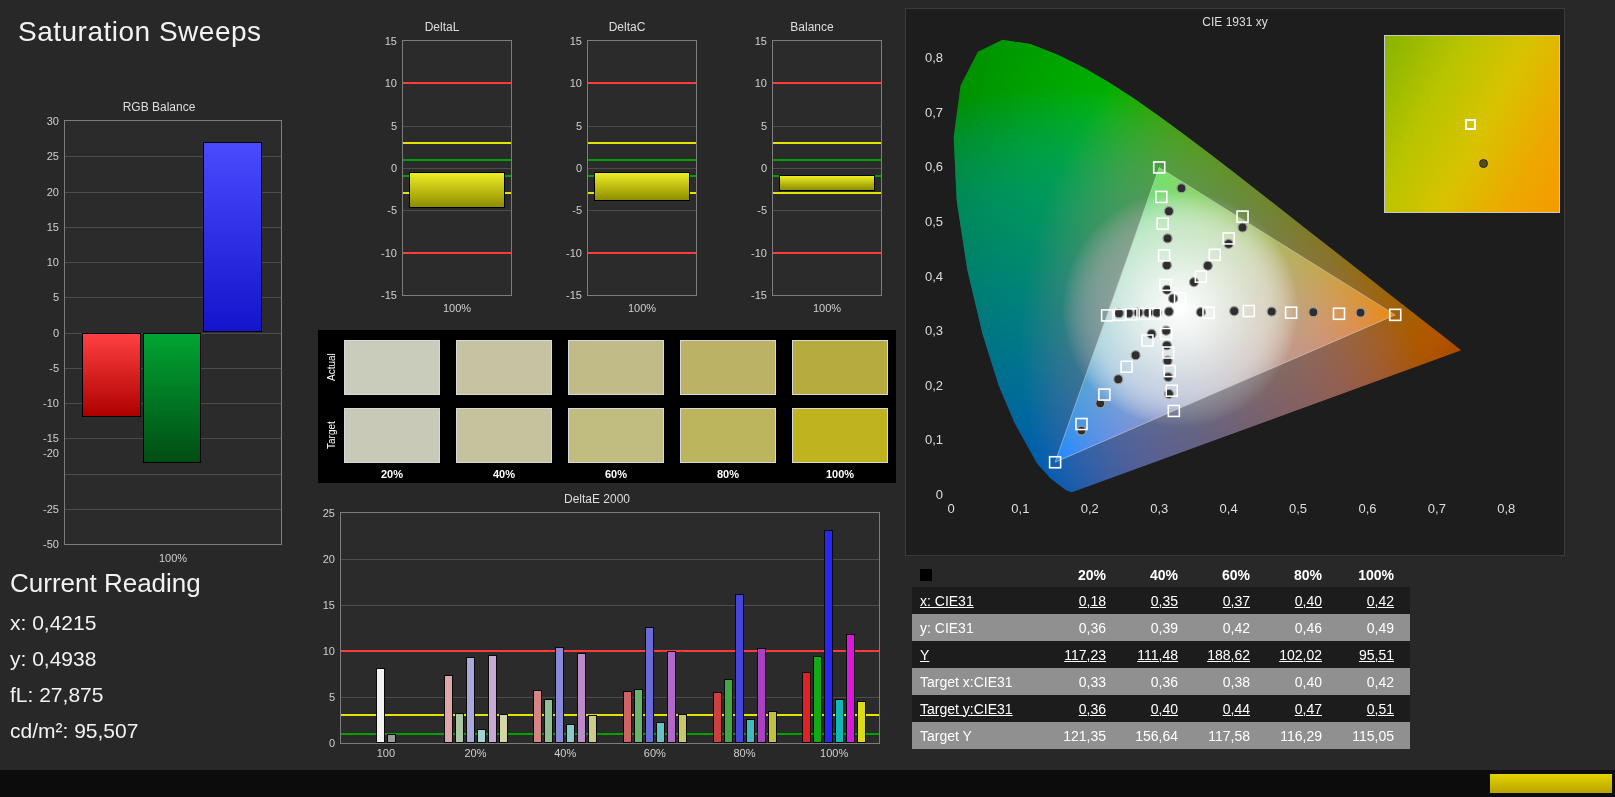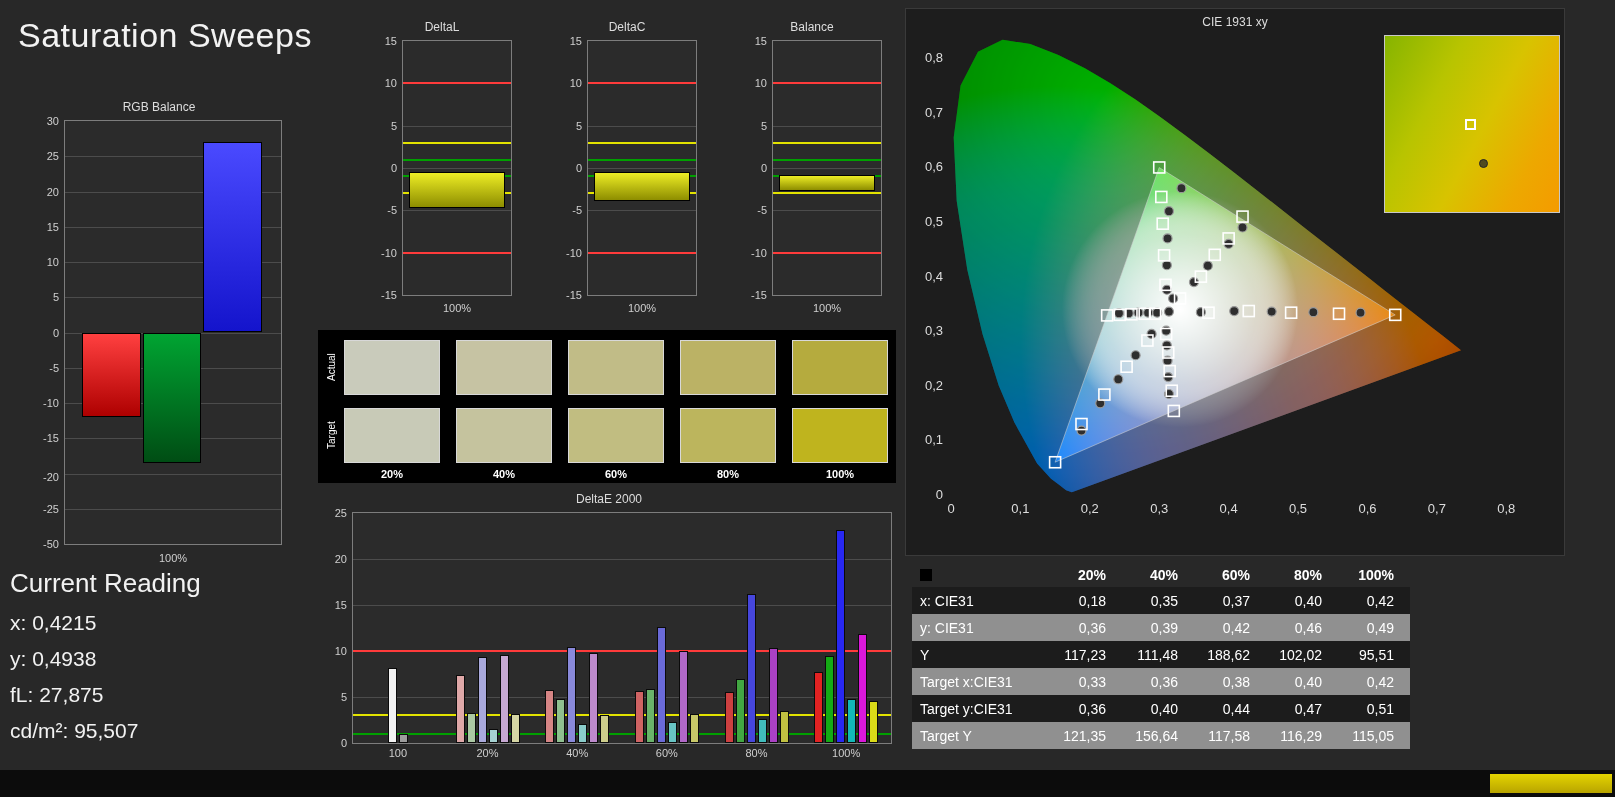--- a/index.html
+++ b/index.html
@@ -8,7 +8,7 @@
     position:relative; width:1615px; height:797px; overflow:hidden;
     background:#282828; font-family:"Liberation Sans", sans-serif; color:#eee;
   }
-  .page-title { position:absolute; left:18px; top:16px; font-size:34px; font-weight:400; color:#f2f2f2; letter-spacing:.5px;text-align:right; }
+  .page-title { position:absolute; left:18px; top:16px; font-size:28px; font-weight:400; color:#f2f2f2; letter-spacing:.5px;text-align:right; }
 
   
   .panel { position:absolute; }

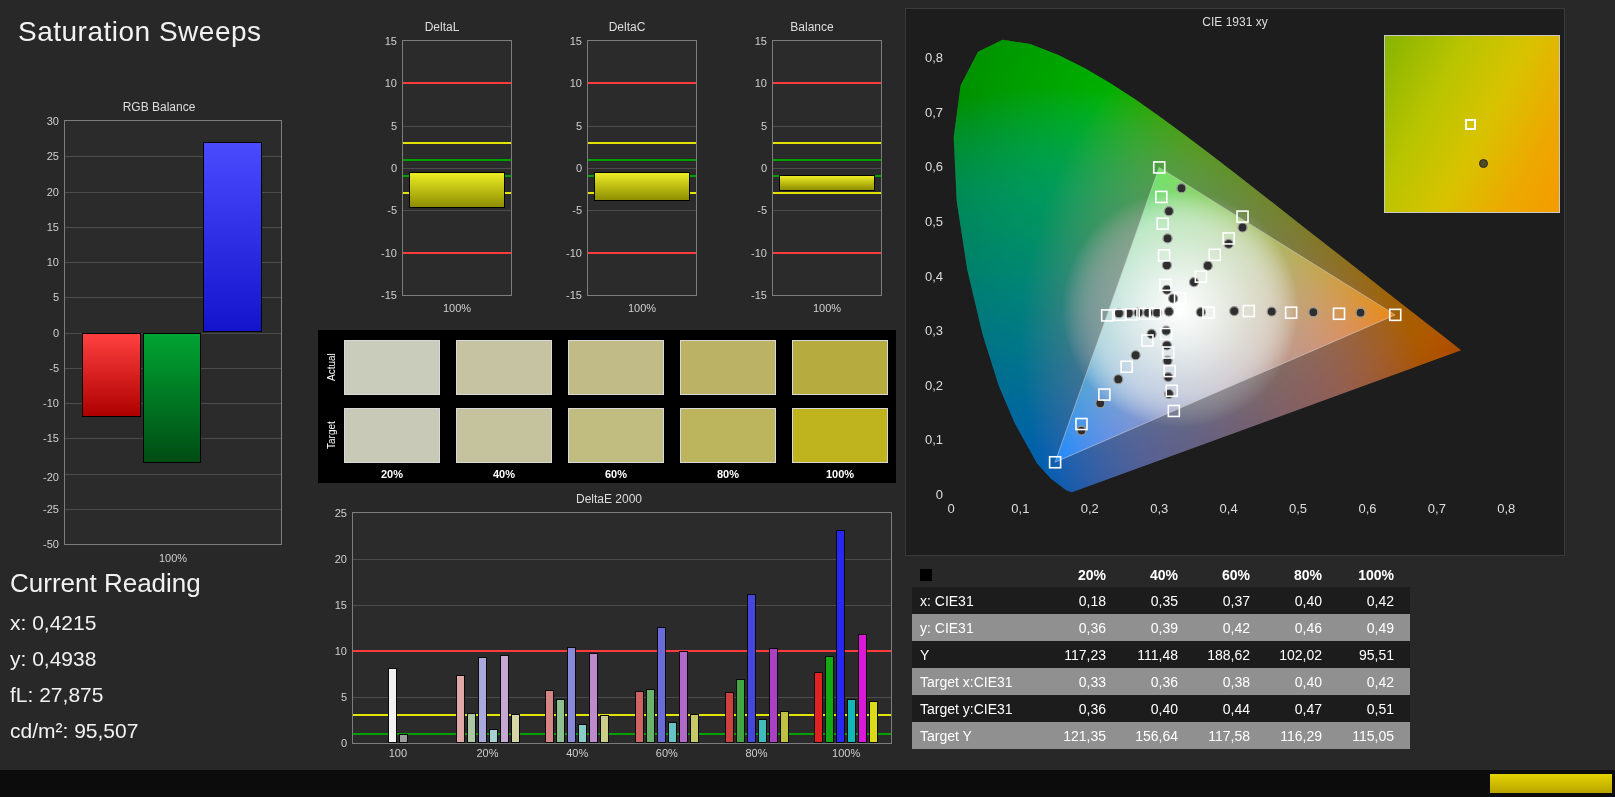--- a/index.html
+++ b/index.html
@@ -86,7 +86,7 @@
         <div class="gridline" style="top: 387.75px;"></div>
         <div class="ytick" style="left: -34px; width: 28px; top: 381.75px;">-25</div>
         <div class="gridline" style="top: 352.5px;"></div>
-        <div class="ytick" style="left: -34px; width: 28px; top: 350px;">-20</div>
+        <div class="ytick" style="left: -34px; width: 28px; top: 326px;">-20</div>
         <div class="gridline" style="top: 317.25px;"></div>
         <div class="ytick" style="left: -34px; width: 28px; top: 311.25px;">-15</div>
         <div class="gridline" style="top: 282px;"></div>

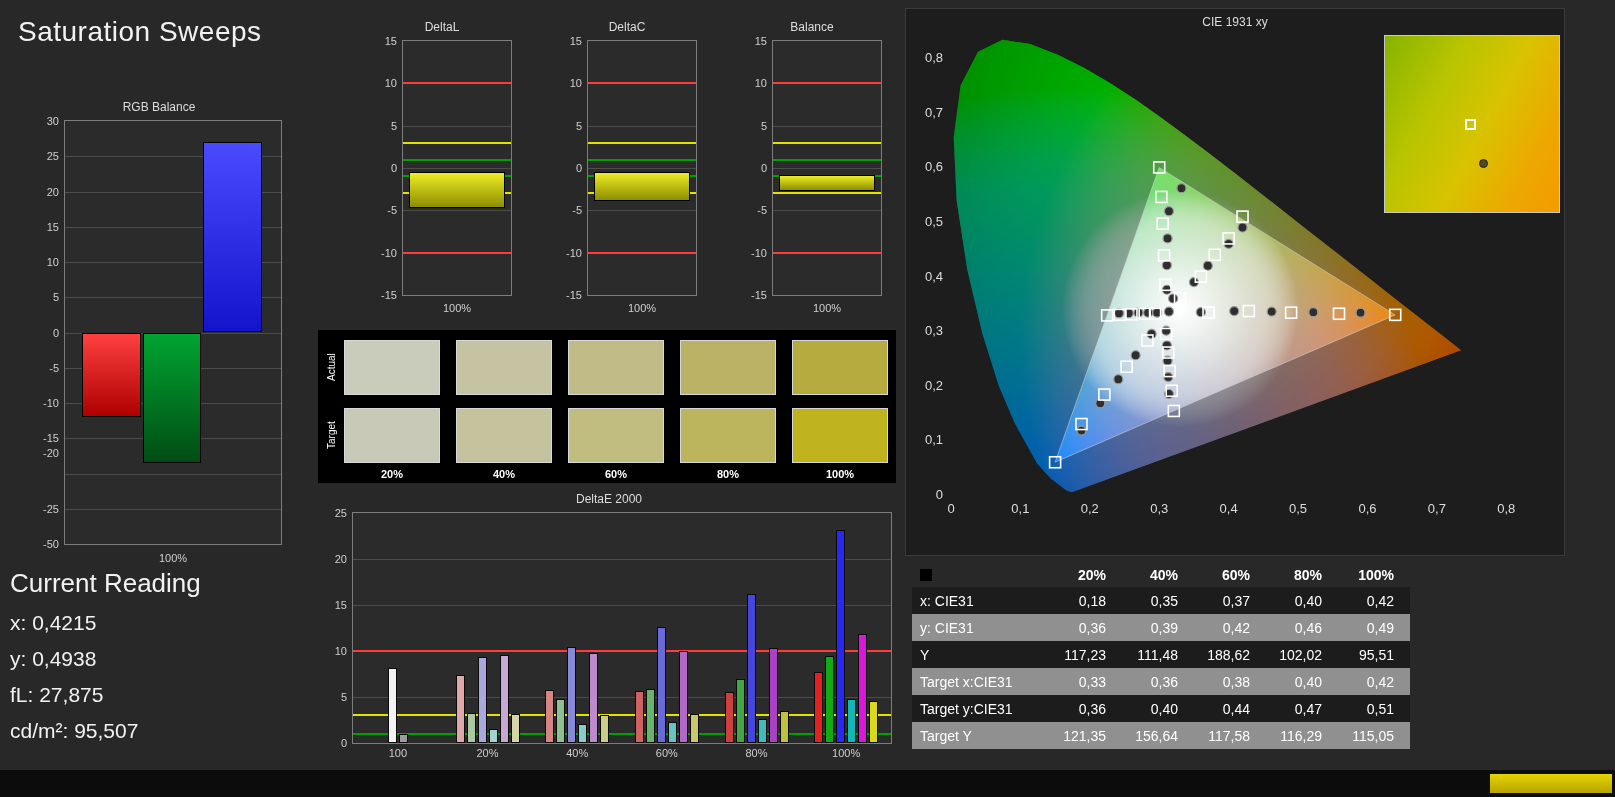--- a/index.html
+++ b/index.html
@@ -46,7 +46,7 @@
   .swatch-col-label { width:96px; text-align:center; font-size:11px; font-weight:bold; color:#fff; }
 
   
-  #de-panel { left:320px; top:492px; width:578px; height:286px; }
+  #de-panel { left:308px; top:492px; width:578px; height:286px; }
   #de-plot { left:32px; top:20px; width:540px; height:232px; }
   .de-bar { position:absolute; border:1px solid #0a0a0a; }
 

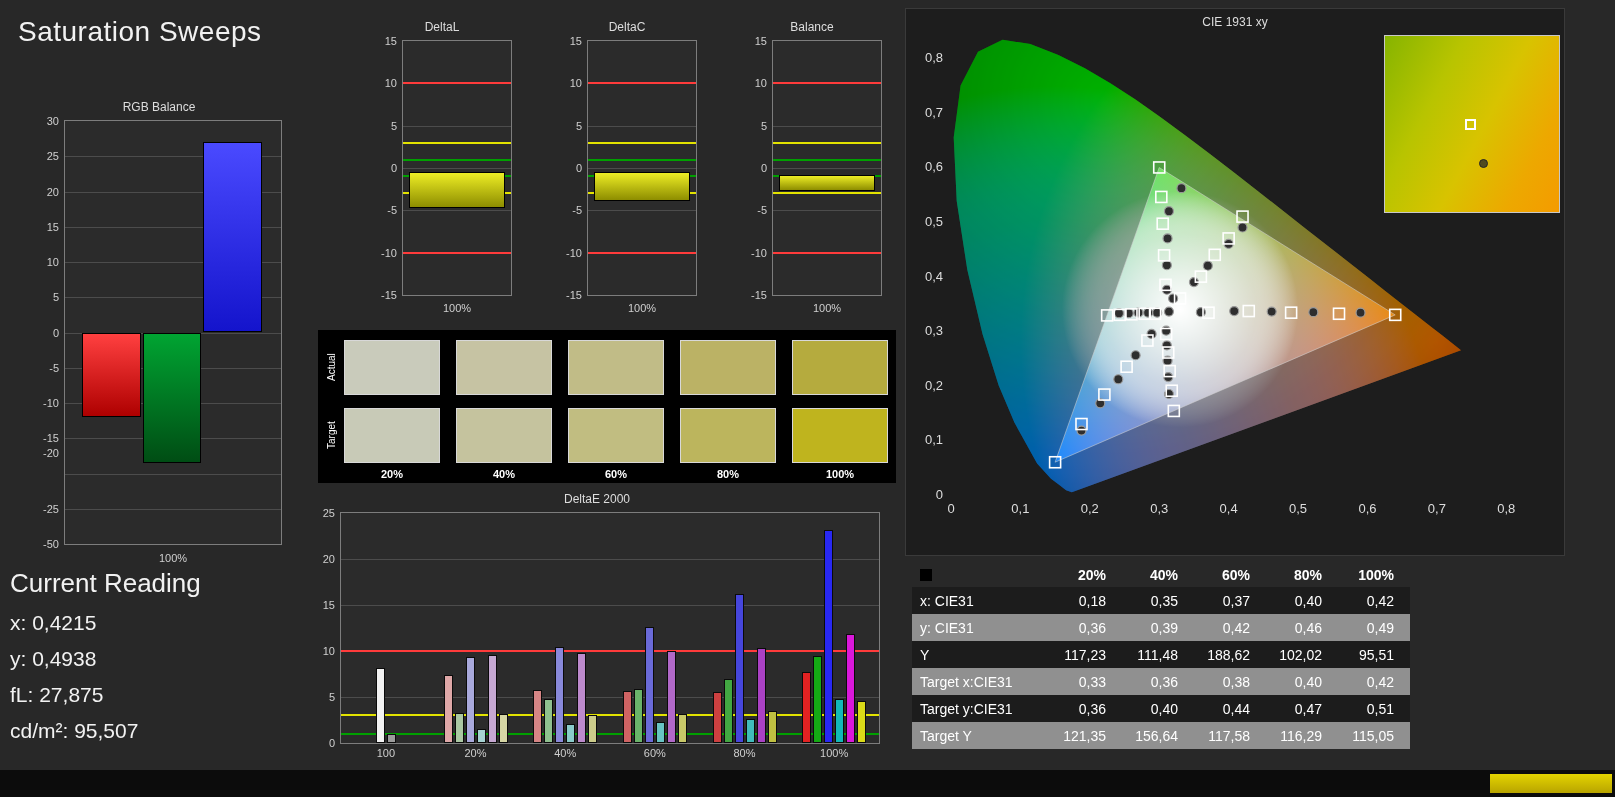--- a/index.html
+++ b/index.html
@@ -62,7 +62,7 @@
   #table-panel { left:912px; top:562px; width:498px; }
   .t-row { display:grid; grid-template-columns:134px repeat(5,72px); height:27px; align-items:center; font-size:14px; color:#fff; }
   .t-head { height:25px; font-weight:bold; background:transparent; }
-  .t-dark { background:#1c1c1c; }
+  .t-dark { background:#1c1c1c;text-decoration:underline; }
   .t-gray { background:#909090; }
   .t-label { padding-left:8px; text-align:left; }
   .t-val { text-align:right; padding-right:12px; }

